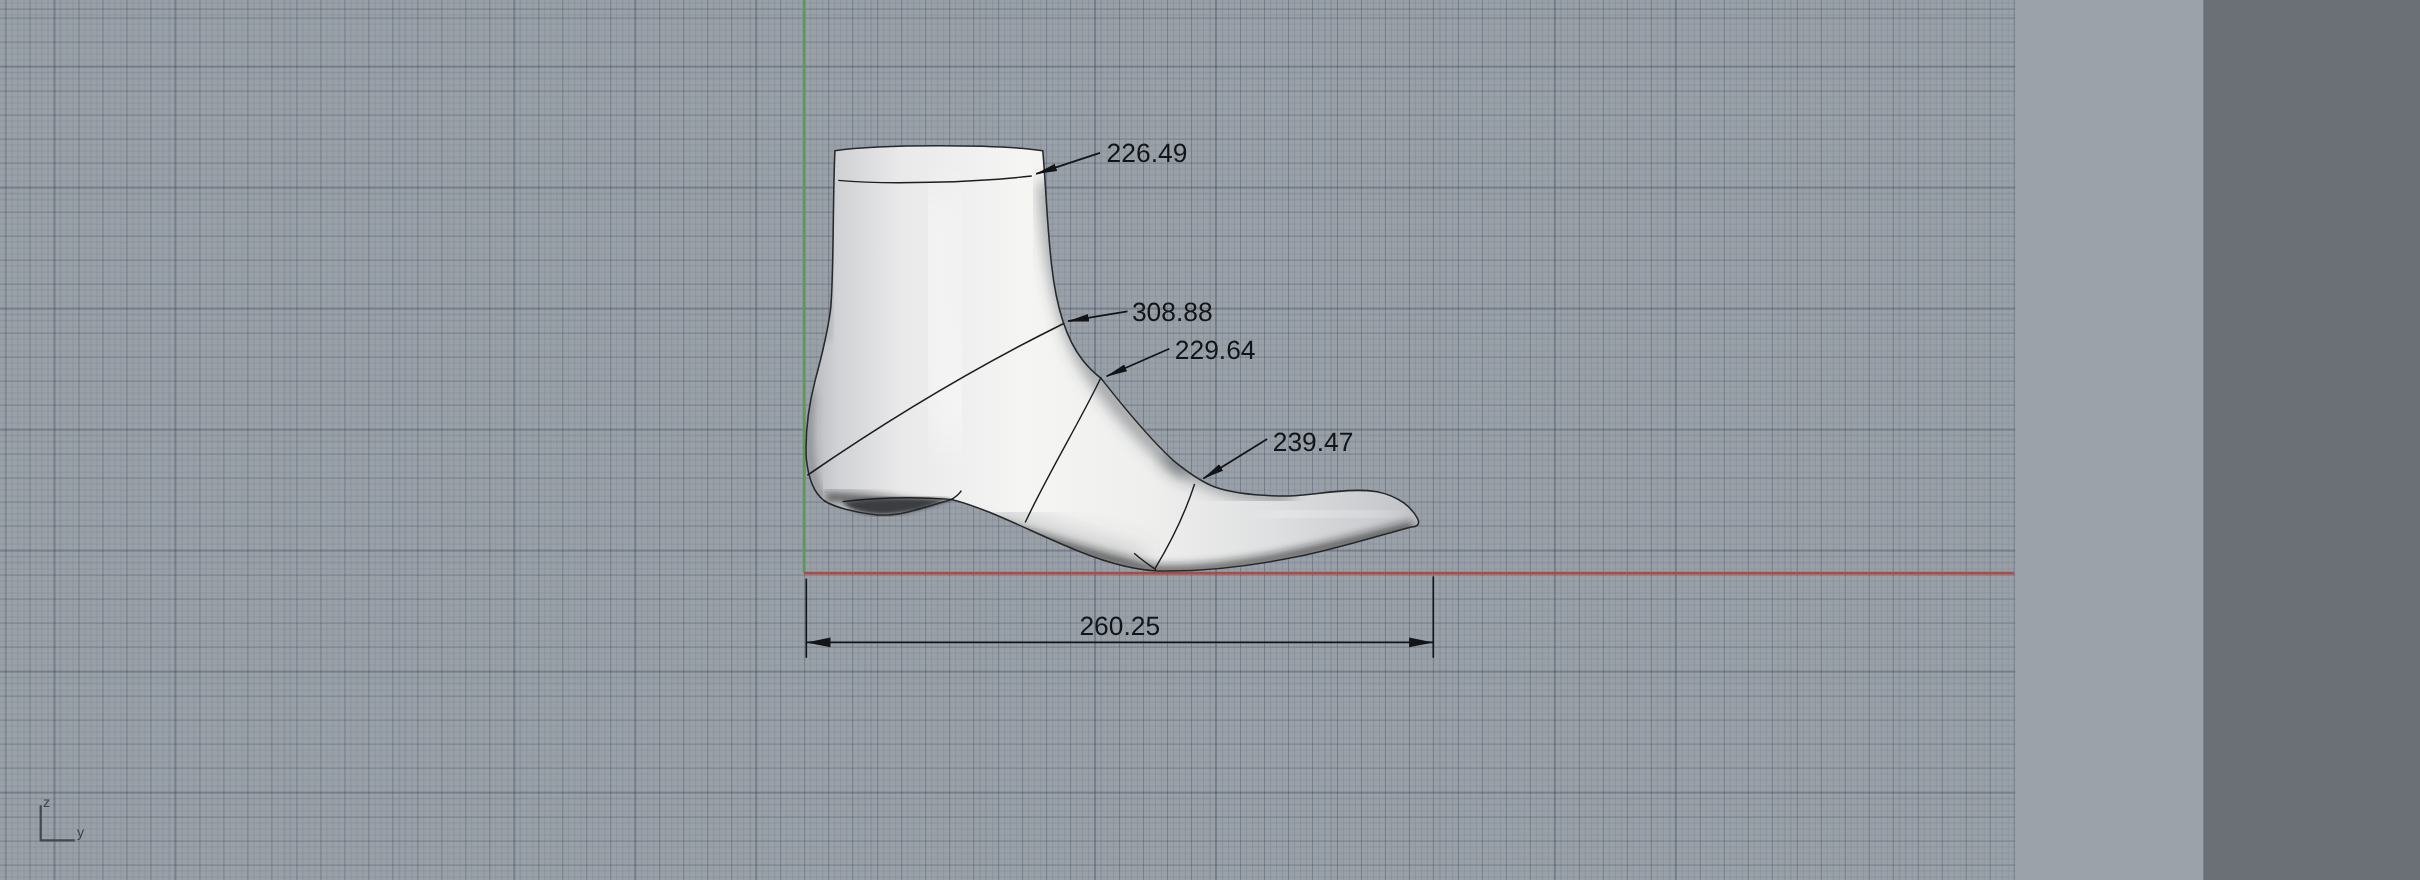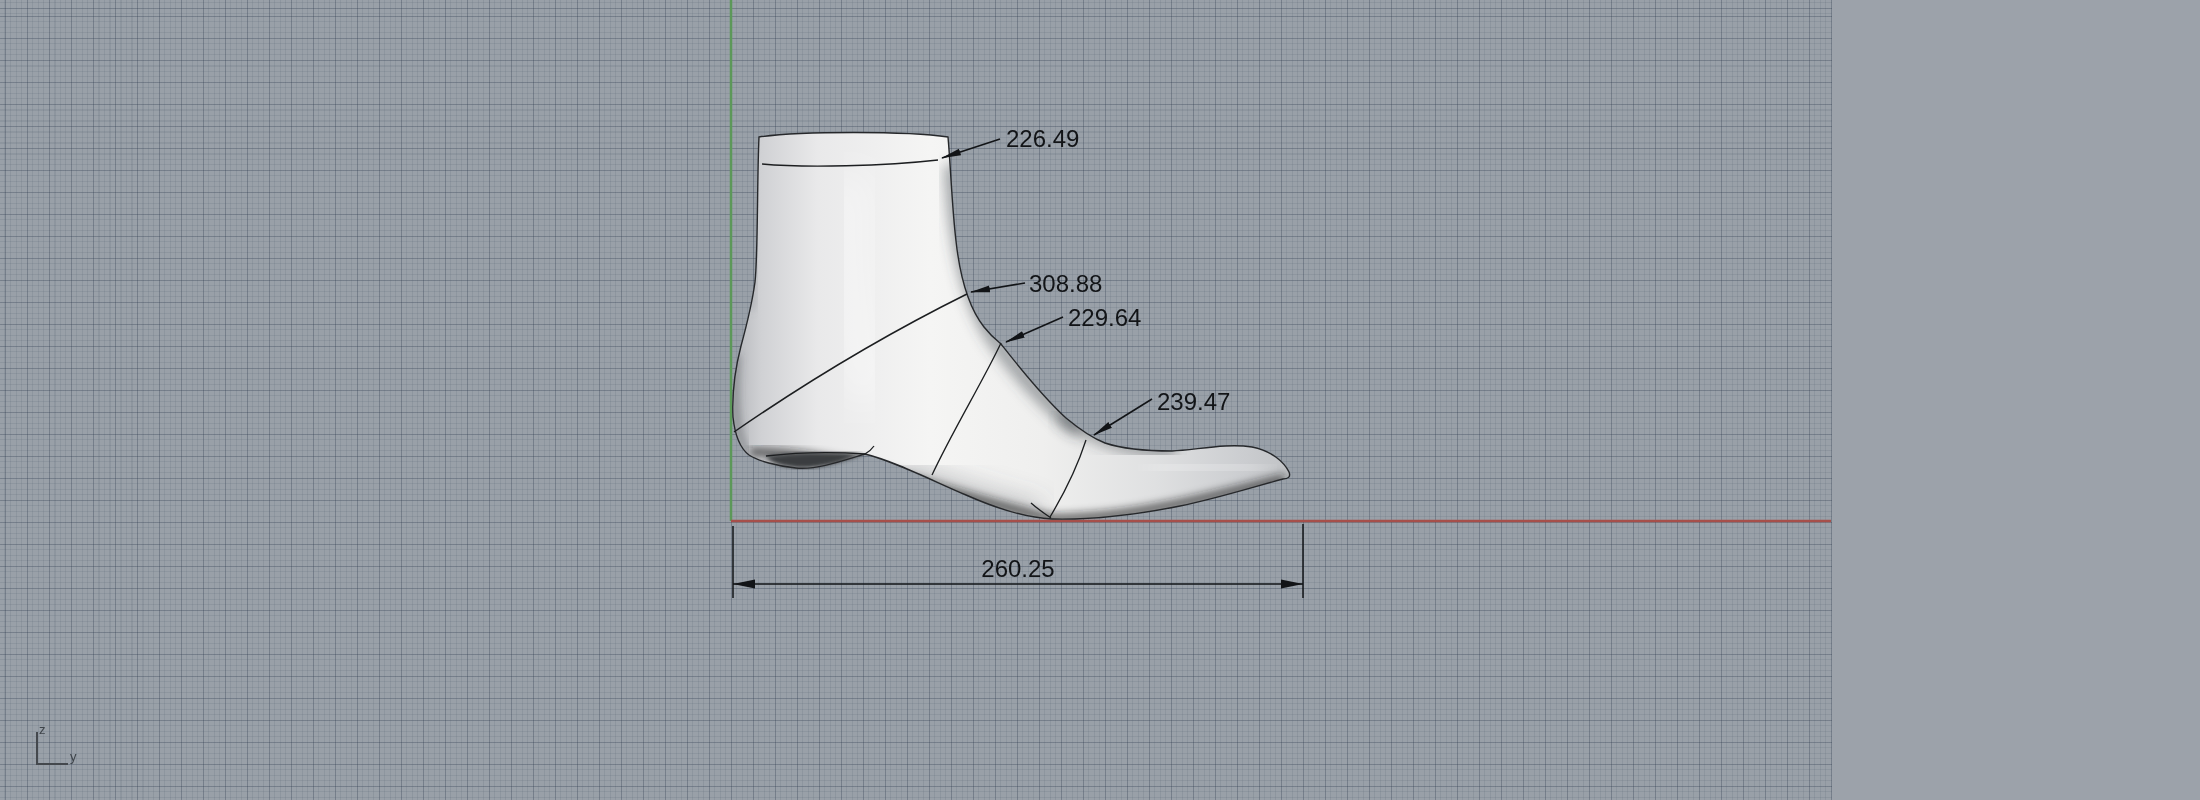--- a/index.html
+++ b/index.html
@@ -4,7 +4,7 @@
 <style>
   html,body{margin:0;padding:0;background:#6b7077;}
   #stage{
-    position:relative;width:2200px;height:800px;overflow:hidden;
+    position:relative;width:2003px;height:800px;overflow:hidden;
     background:#9CA2AA;
     font-family:"Liberation Sans",sans-serif;
   }

